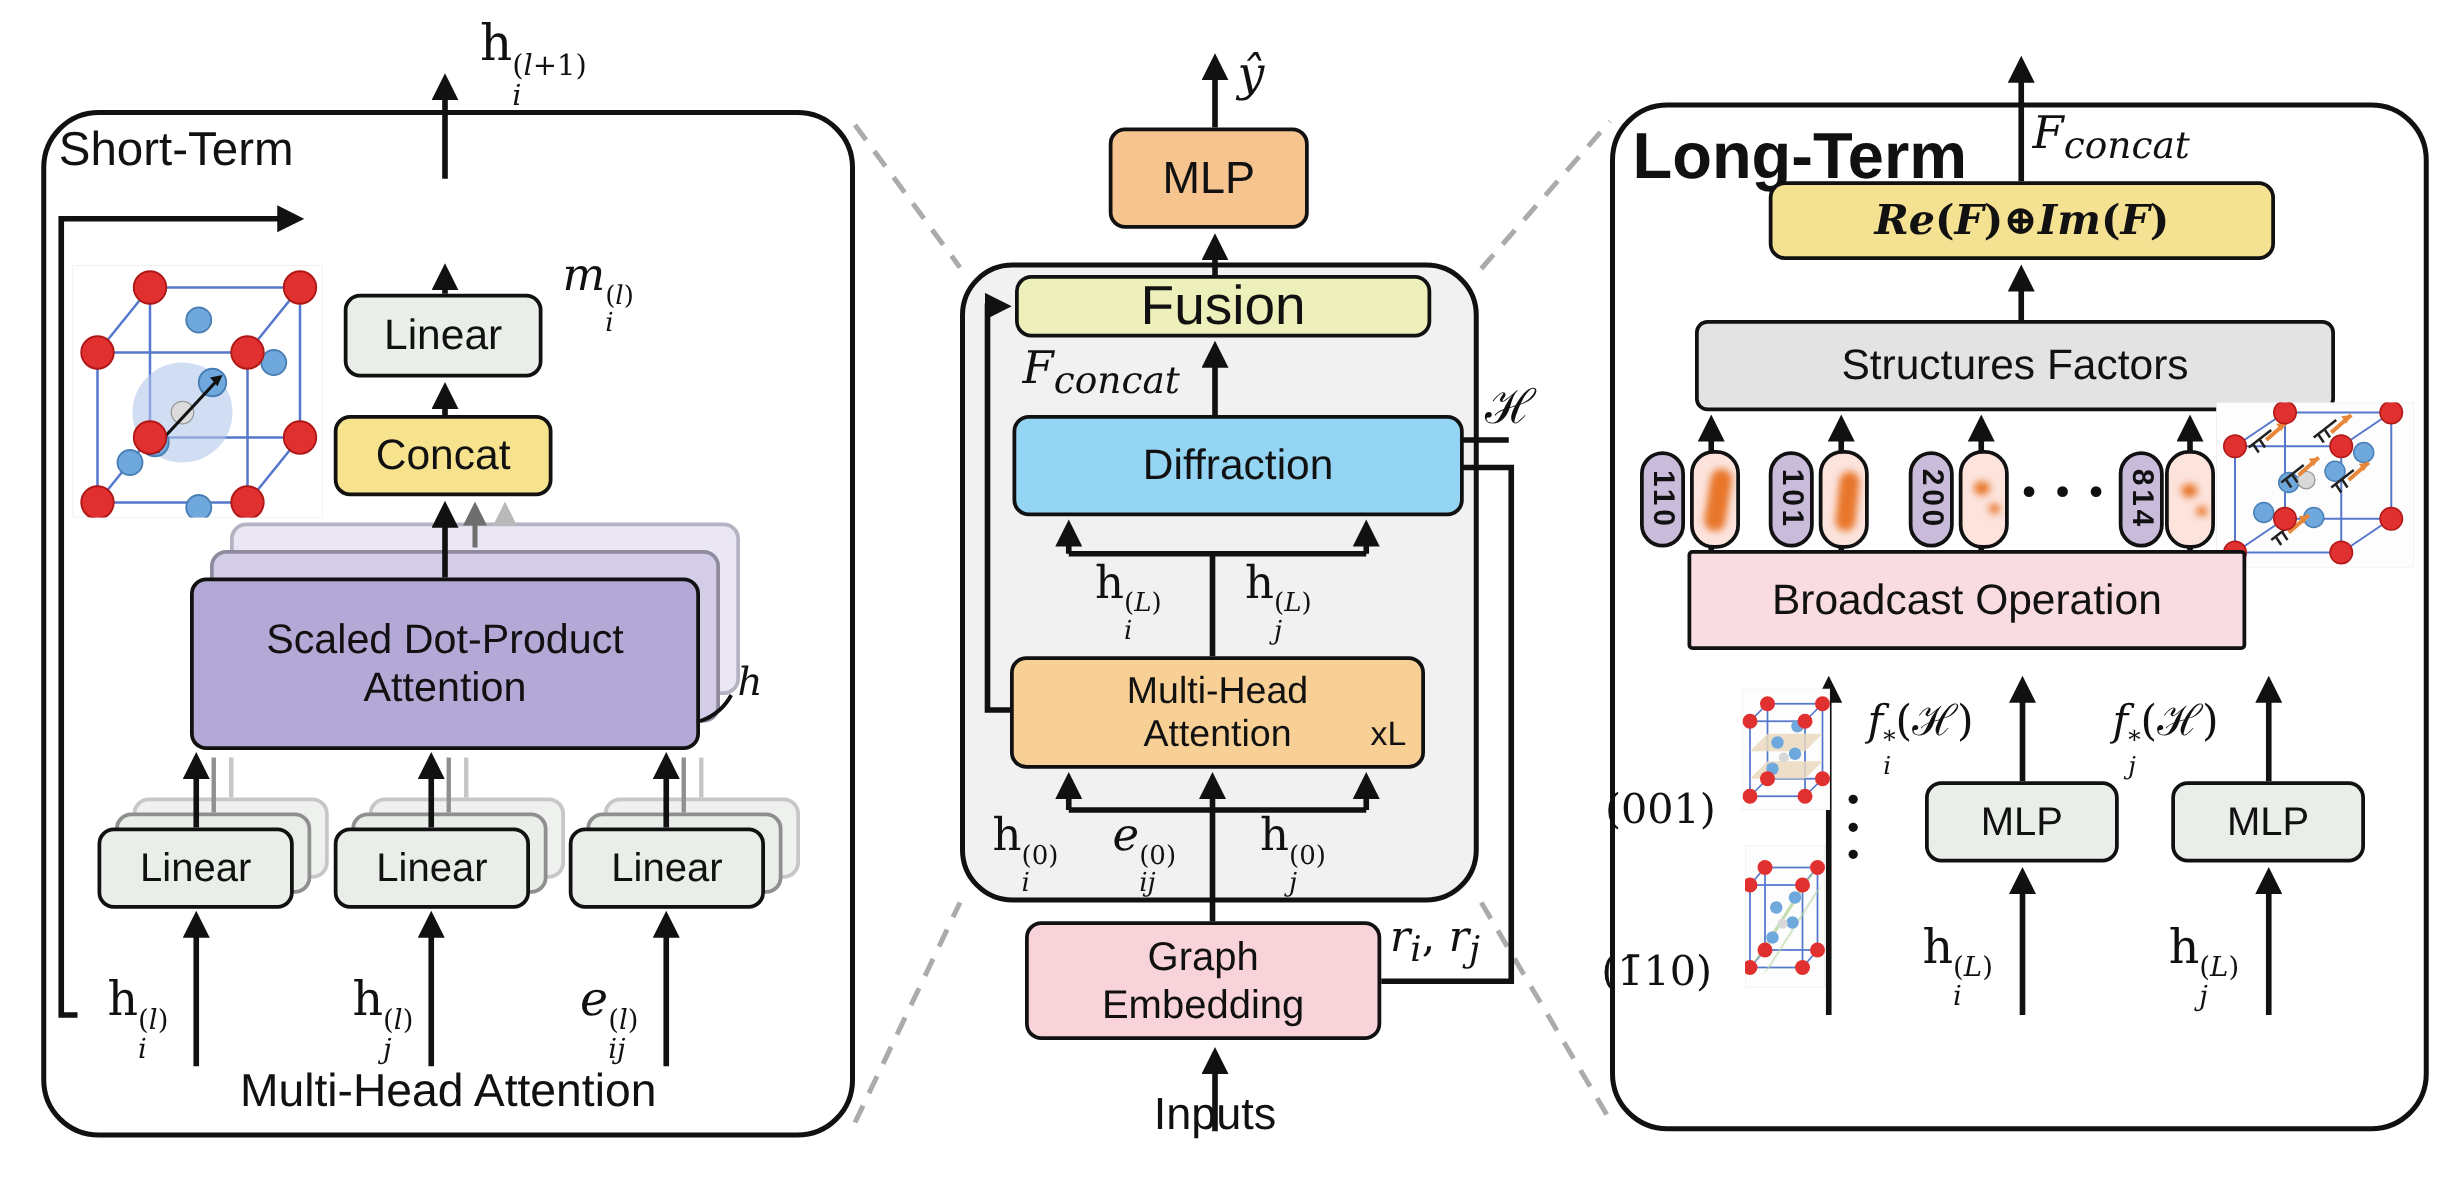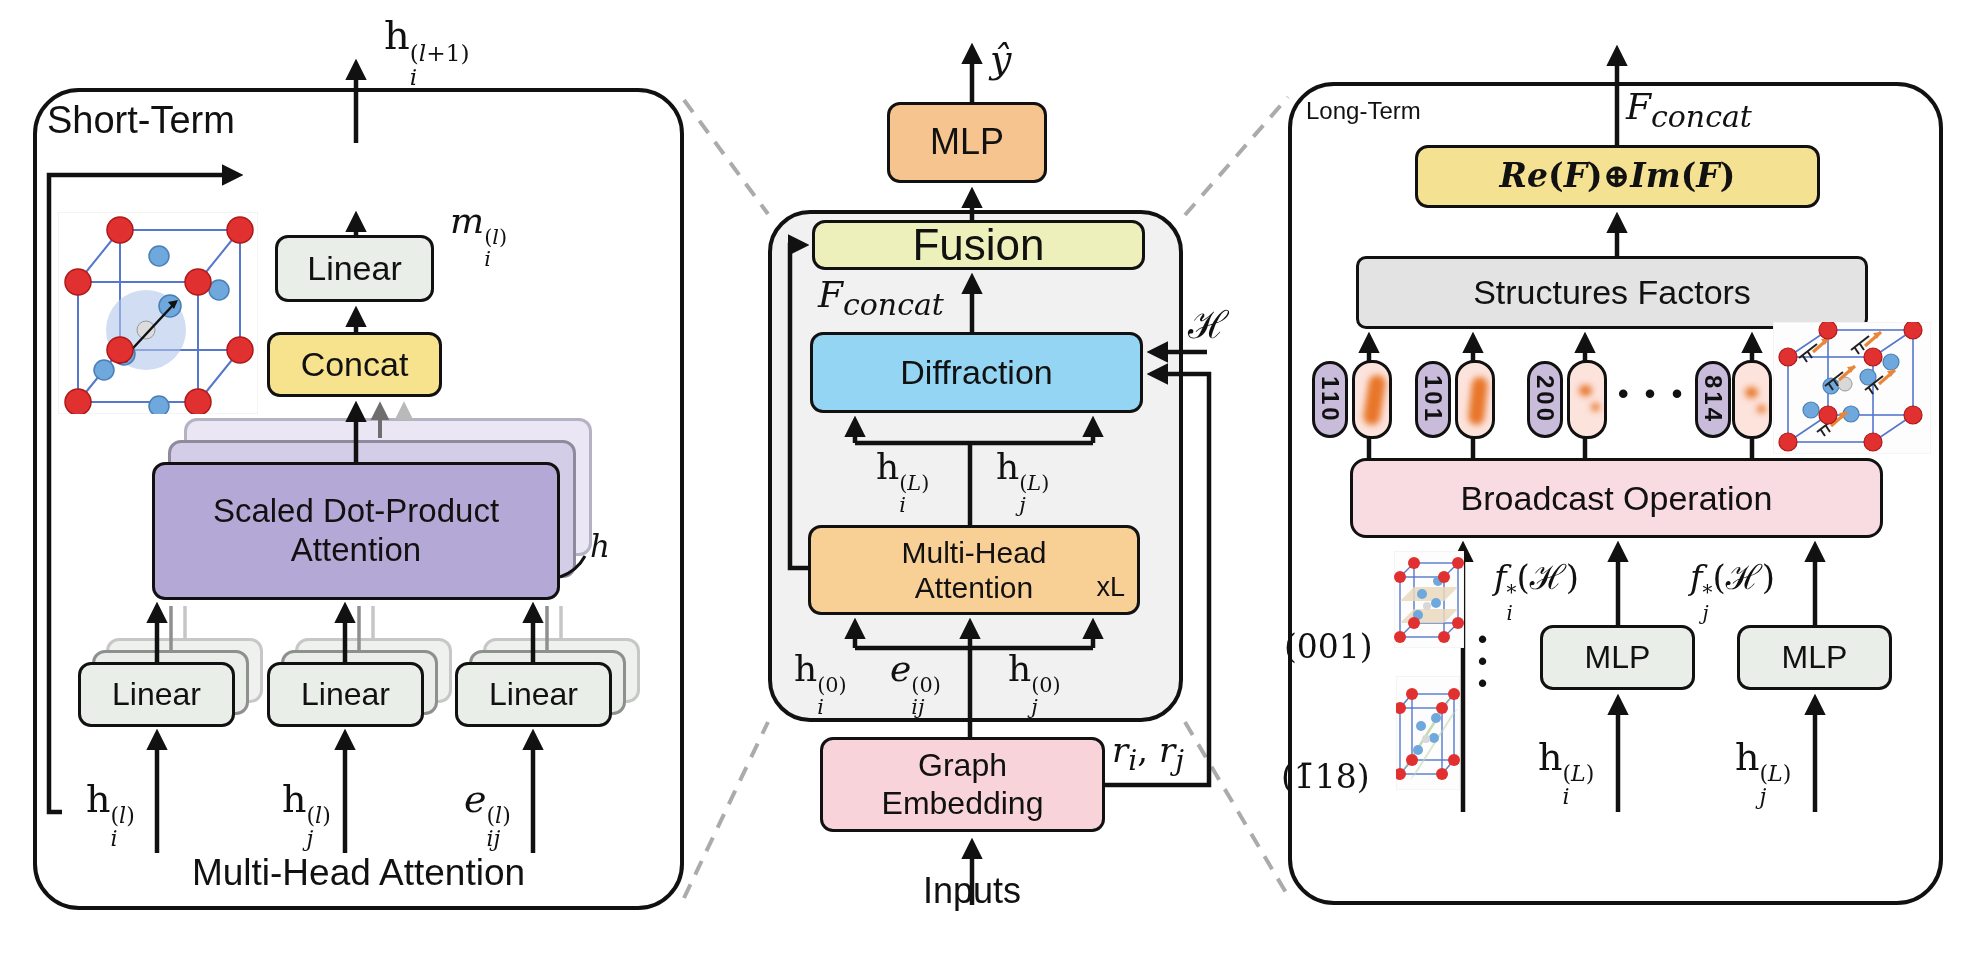--- a/index.html
+++ b/index.html
@@ -257,7 +257,7 @@
   <div class="lbl math" style="left:1112px;top:733px;font-size:34px;"><i>r</i><sub><i>i</i></sub>, <i>r</i><sub><i>j</i></sub></div>
   <div class="lbl" style="left:895px;top:872px;width:154px;text-align:center;font-size:36px;">Inputs</div>
 
-  <div class="lbl" style="left:1306px;top:98px;font-size:24px;">Long-Term</div>
+  <div class="lbl" style="left:1306px;top:98px;font-size:52px;font-weight:bold;">Long-Term</div>
   <div class="lbl math" style="left:1626px;top:88px;font-size:36px;"><i>F</i><sub><i>concat</i></sub></div>
 
   <div class="box math" style="left:1415px;top:145px;width:405px;height:63px;background:var(--refim_yellow);font-size:33px;font-weight:600;">

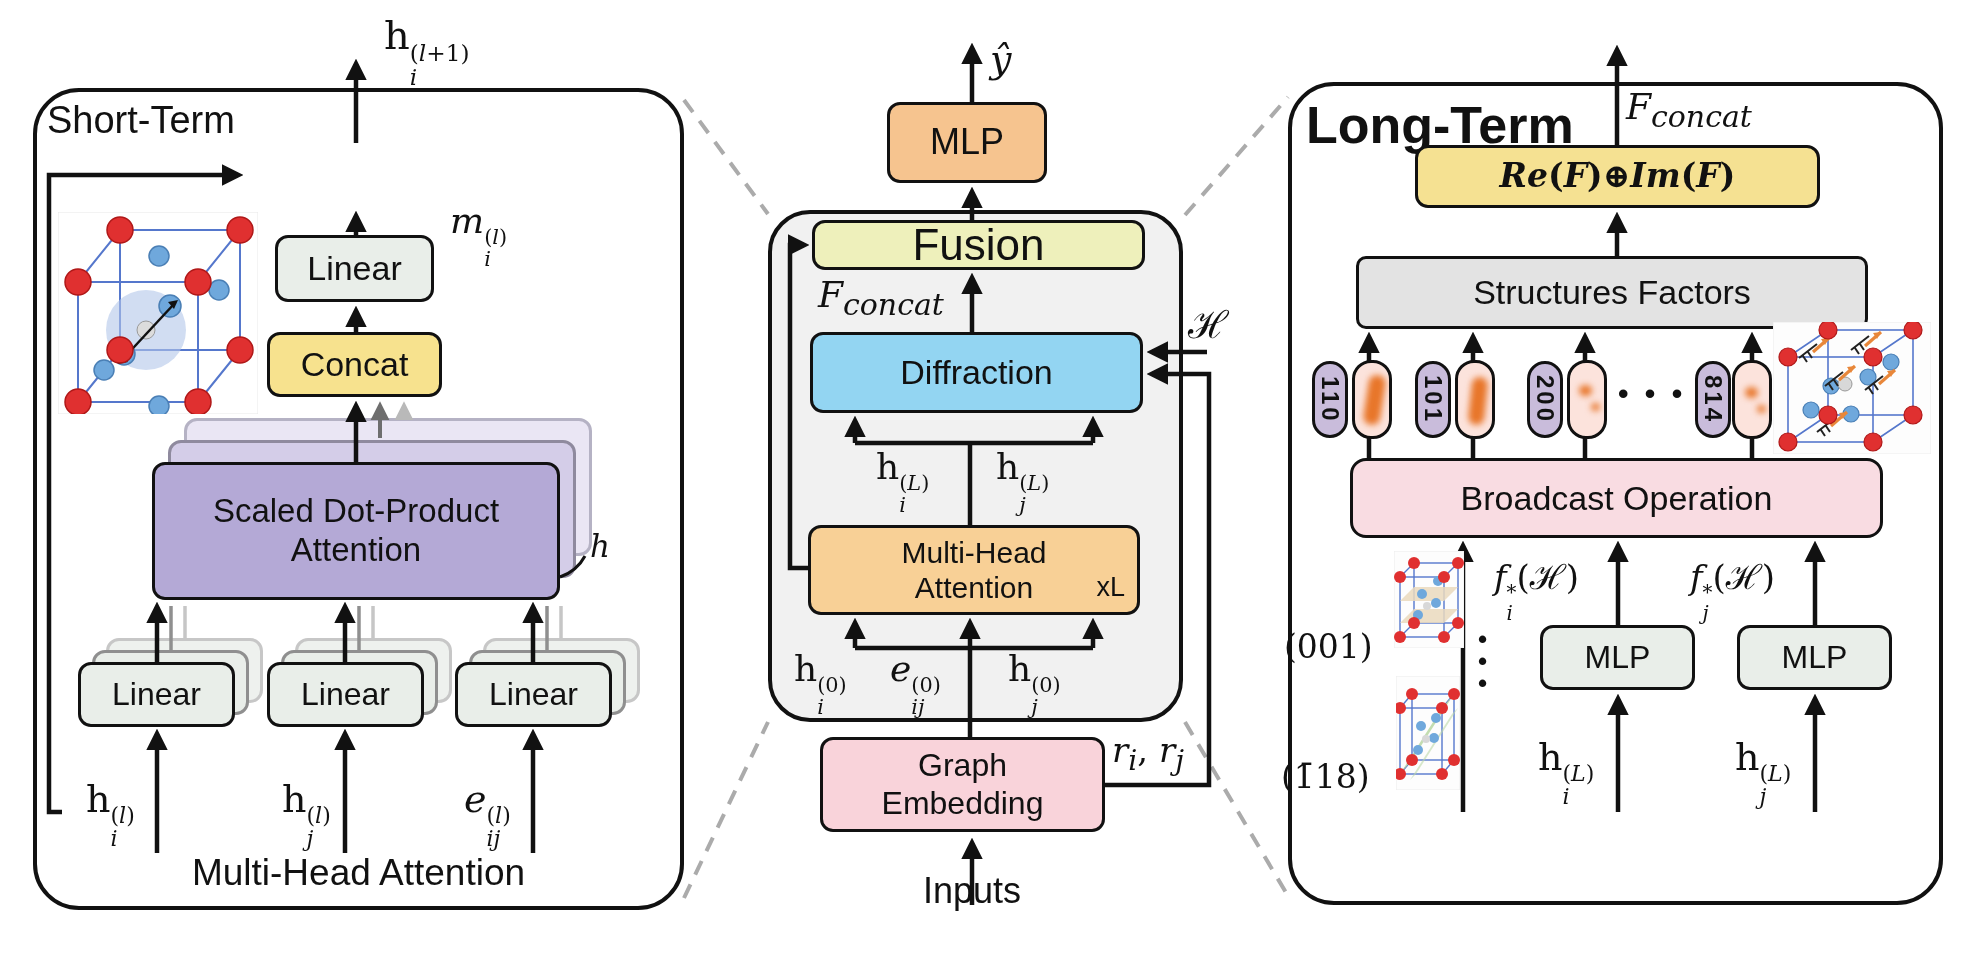--- a/index.html
+++ b/index.html
@@ -217,7 +217,7 @@
   </div>
   <div class="lbl math" style="left:818px;top:276px;font-size:36px;"><i>F</i><sub><i>concat</i></sub></div>
 
-  <div class="box" style="left:810px;top:332px;width:333px;height:81px;background:var(--diffraction_blue);font-size:34px;">
+  <div class="box" style="left:810px;top:332px;width:361px;height:81px;background:var(--diffraction_blue);font-size:34px;">
     <span>Diffraction</span>
   </div>
   <div class="lbl math" style="left:1188px;top:306px;font-size:38px;">ℋ</div>

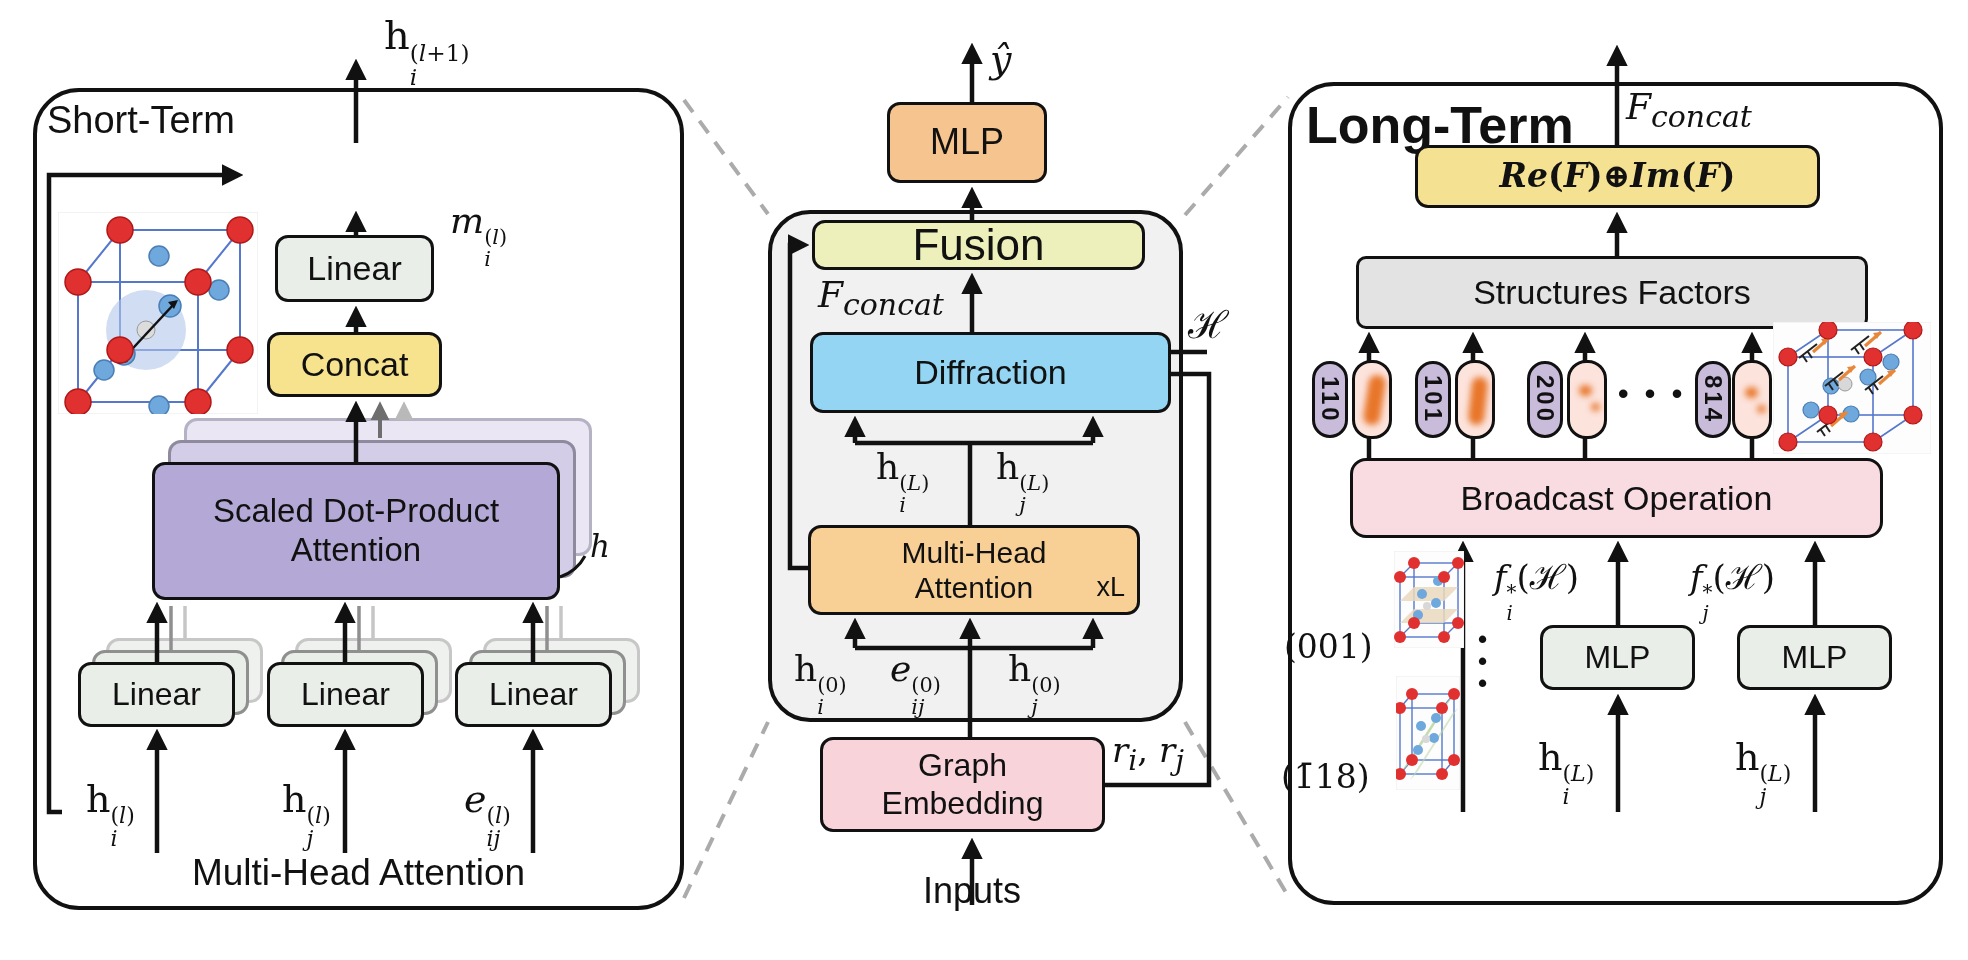--- a/index.html
+++ b/index.html
@@ -348,7 +348,7 @@
     </g>
   </svg>
 
-  <div class="box" style="left:1350px;top:458px;width:533px;height:80px;background:var(--broadcast_pink);font-size:34px;border-radius:16px;">
+  <div class="box" style="left:1350px;top:440px;width:447px;height:80px;background:var(--broadcast_pink);font-size:34px;border-radius:4px;">
     <span>Broadcast Operation</span>
   </div>
 

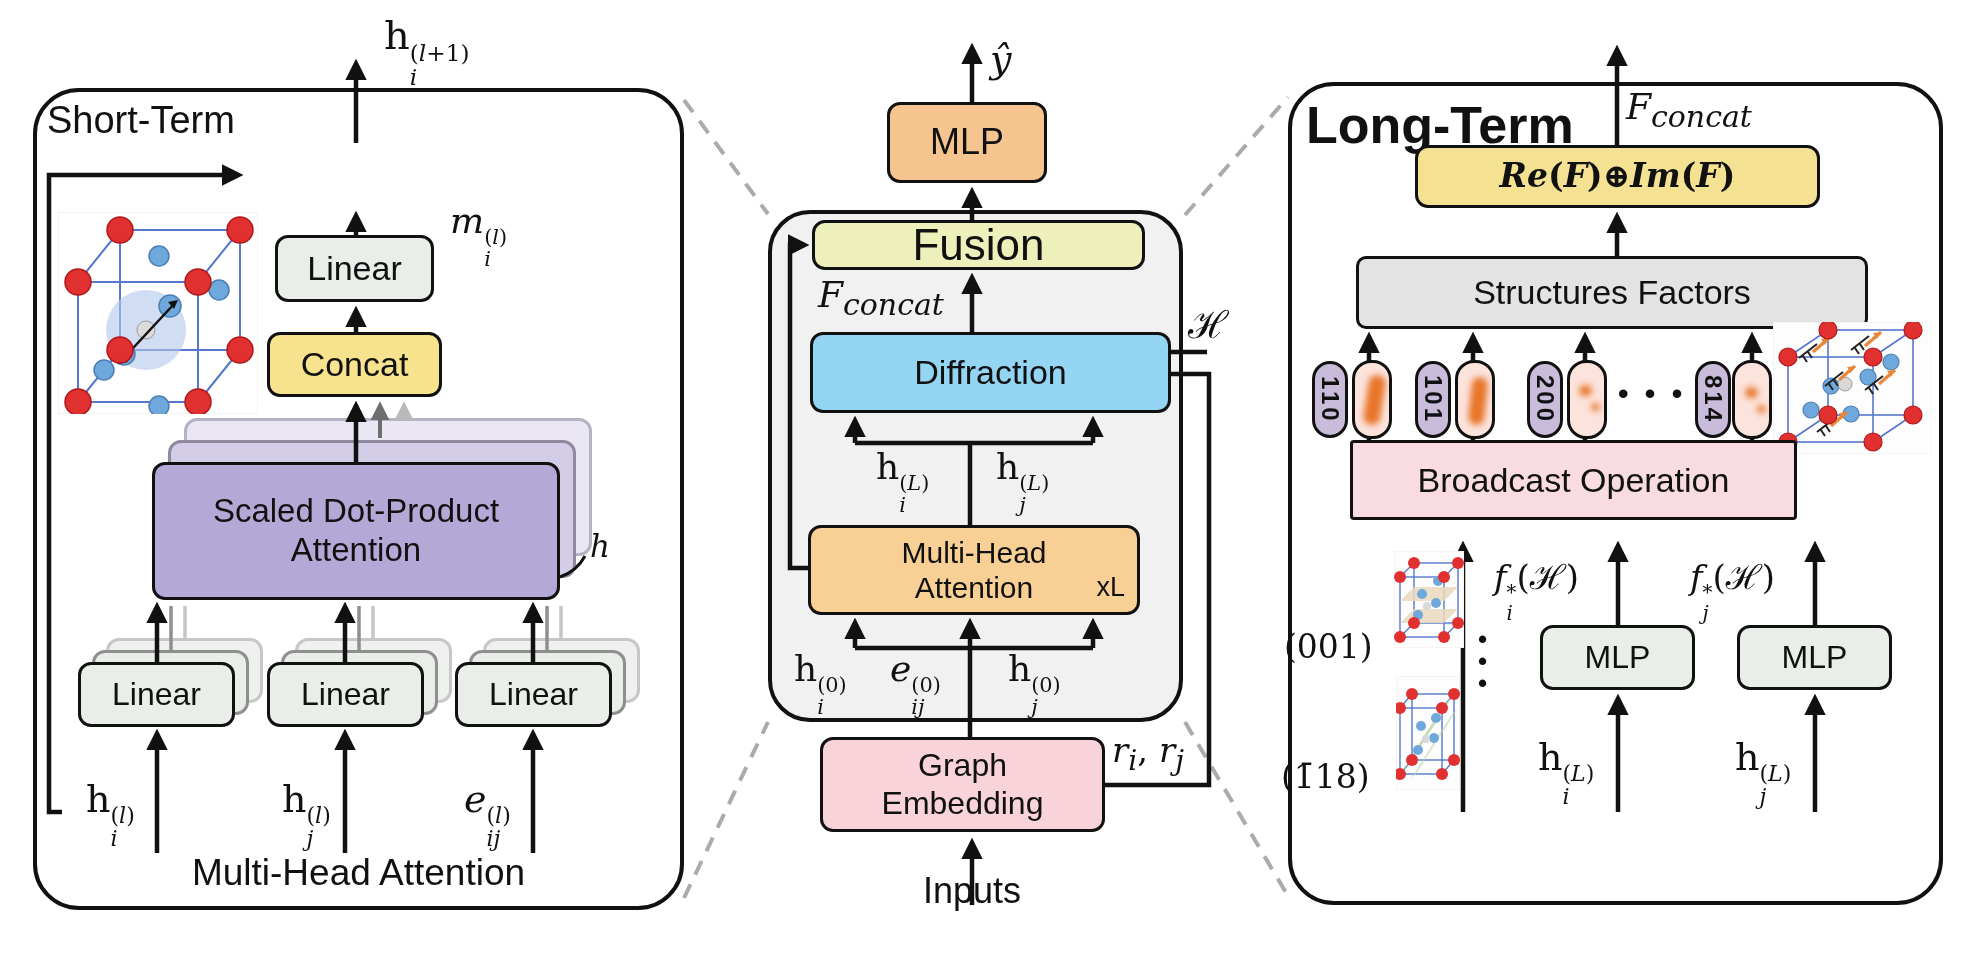--- a/index.html
+++ b/index.html
@@ -408,7 +408,7 @@
         <circle cx="58" cy="84" r="6"></circle>
     </g>
   </svg>
-  <div class="lbl math" style="left:1281px;top:760px;font-size:33px;">(1̄18)</div>
+  <div class="lbl math" style="left:1281px;top:760px;font-size:33px;">(1̄10)</div>
 
   <div class="lbl" style="left:1478px;top:628px;font-size:26px;font-weight:700;line-height:0.85;">•<br>•<br>•</div>
 

